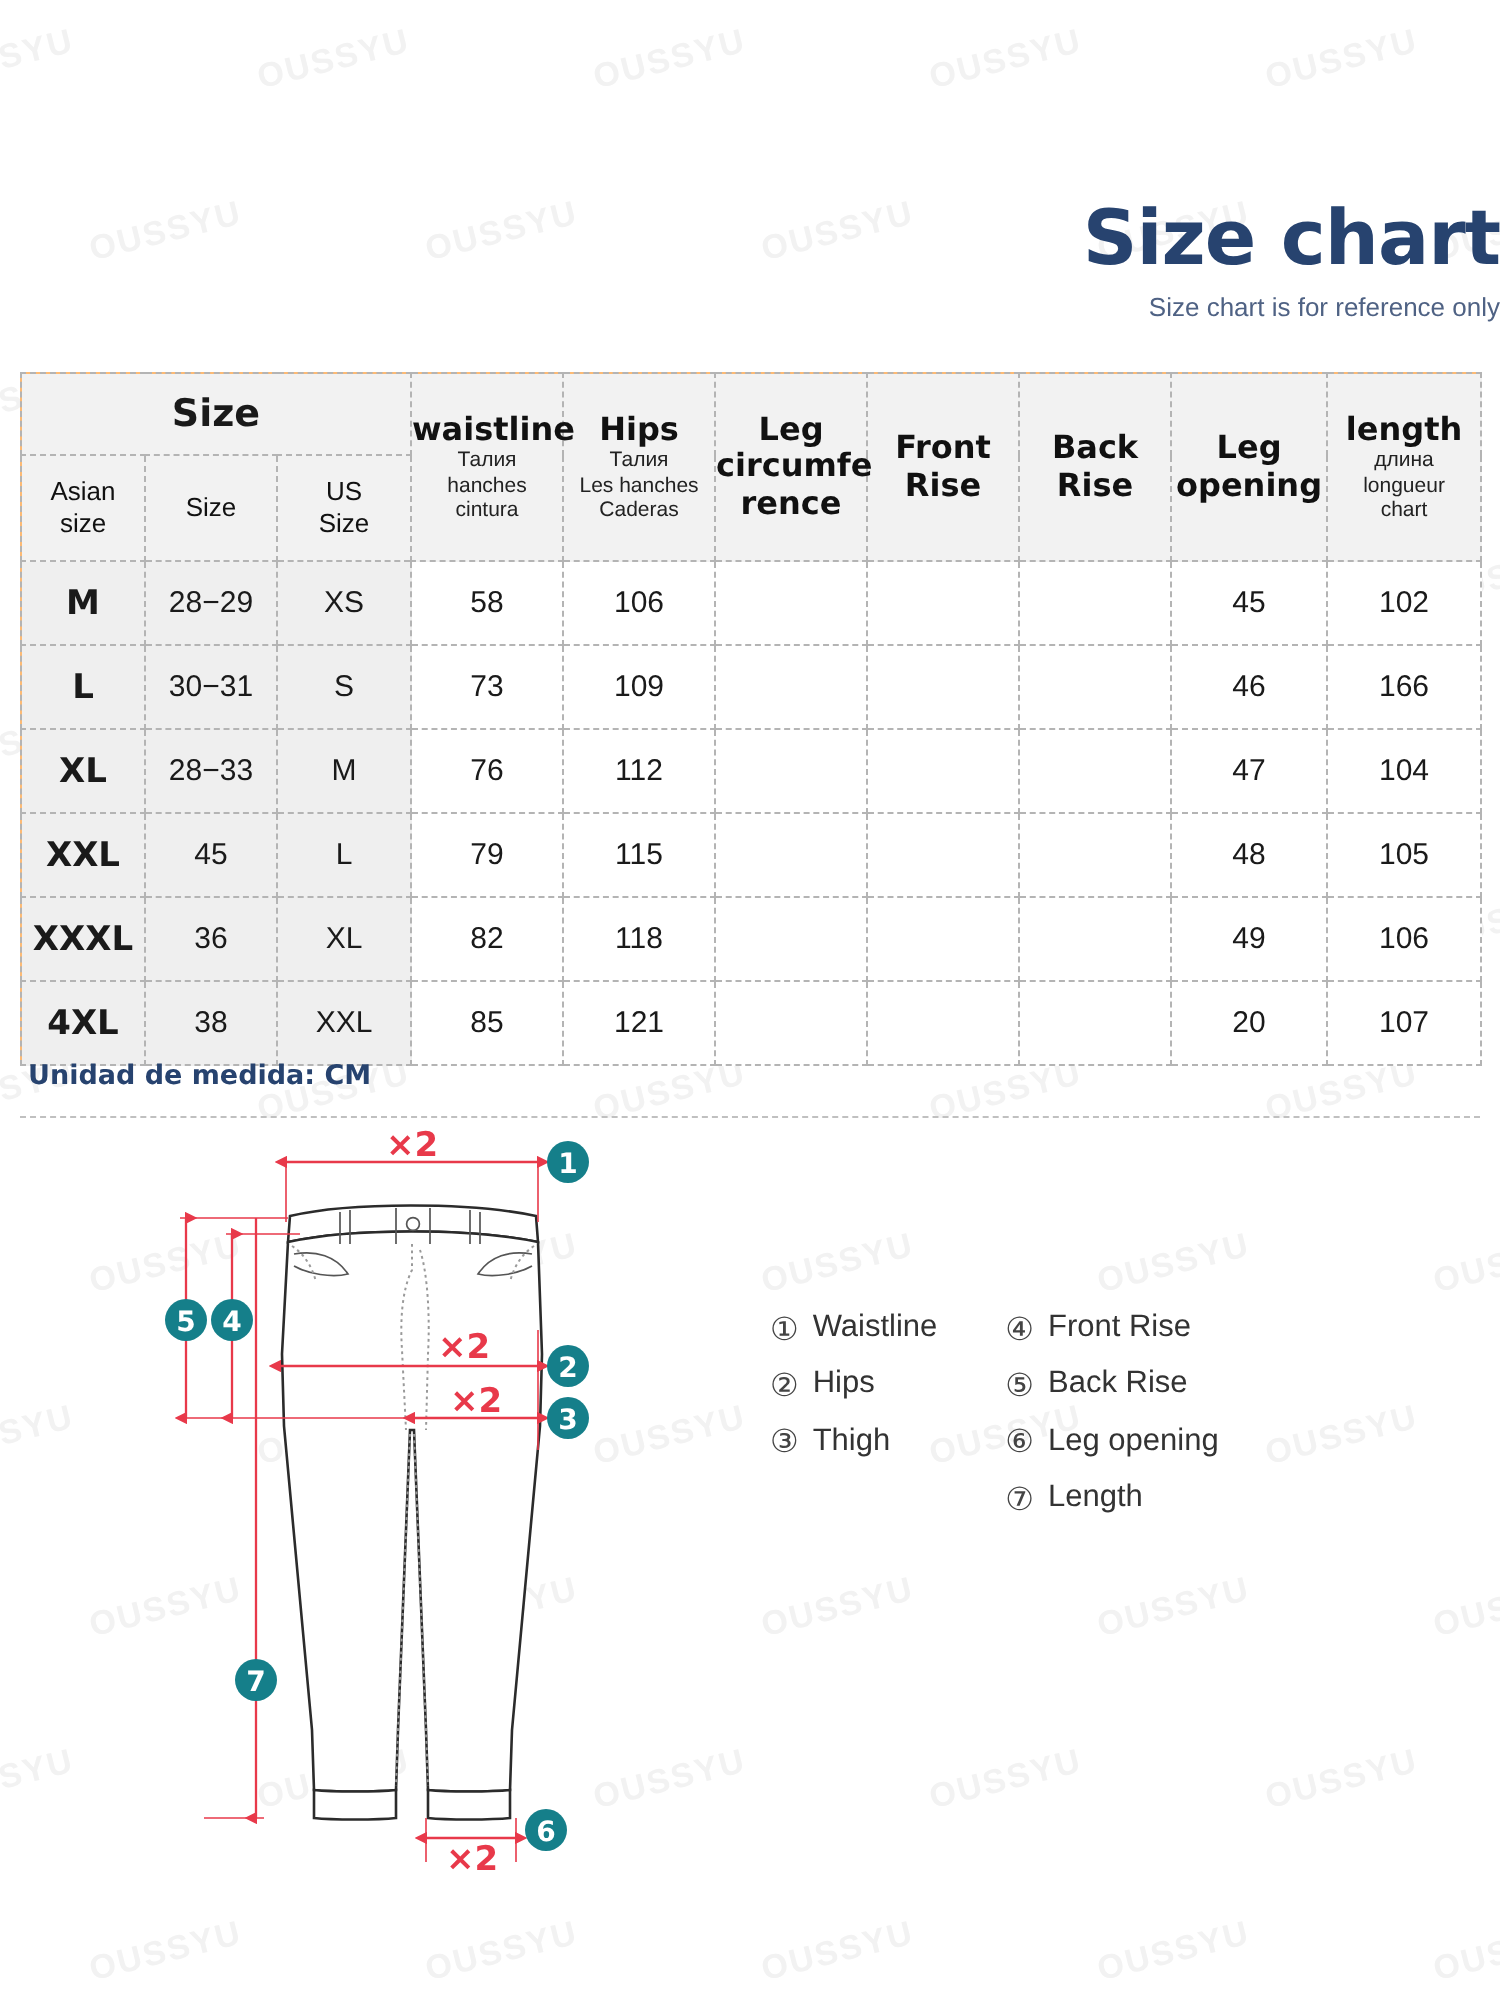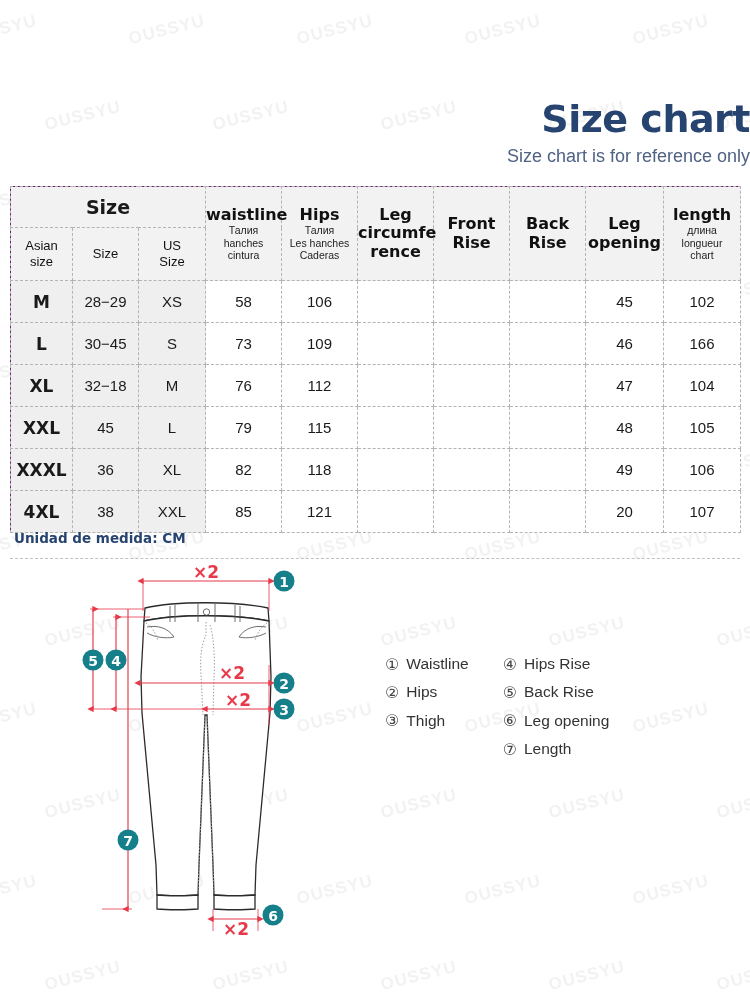--- a/index.html
+++ b/index.html
@@ -55,7 +55,7 @@
   }
   #page-subtitle {
     margin-top: 6px;
-    font-size: 18px;
+    font-size: 13px;
     color: #4f6284;
     font-family: "Liberation Sans", sans-serif;
   }

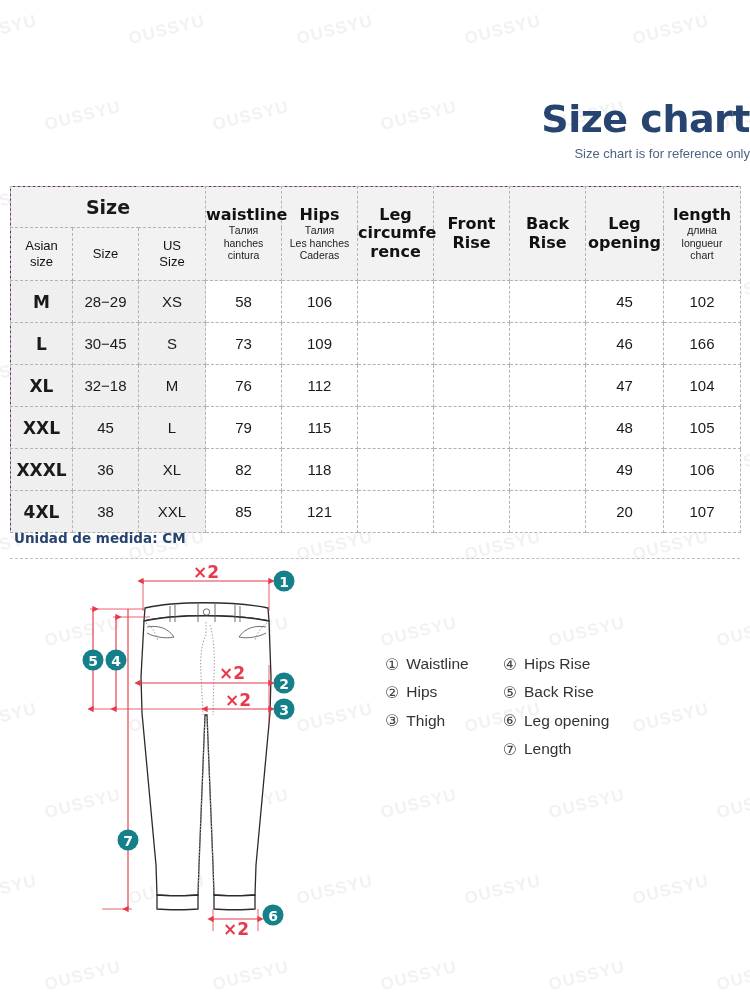--- a/index.html
+++ b/index.html
@@ -72,7 +72,7 @@
     border-collapse: collapse;
     table-layout: fixed;
     width: 730px;
-    background: #701a75;
+    background: #fdba74;
   }
   #size-table th, #size-table td {
     border: 1px dashed #b4b4b4;

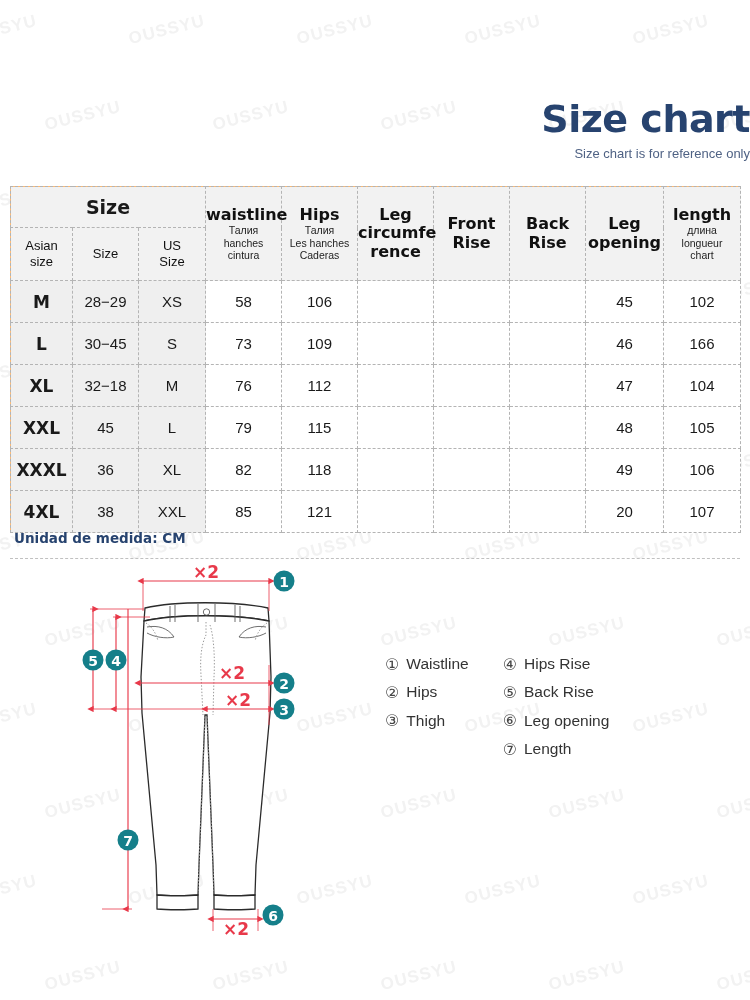--- a/index.html
+++ b/index.html
@@ -343,7 +343,7 @@
         </tr>
         <tr>
           <td class="shaded asian">L</td>
-          <td class="shaded val">30−45</td>
+          <td class="shaded val">30−31</td>
           <td class="shaded val">S</td>
           <td class="plain val">73</td>
           <td class="plain val">109</td>

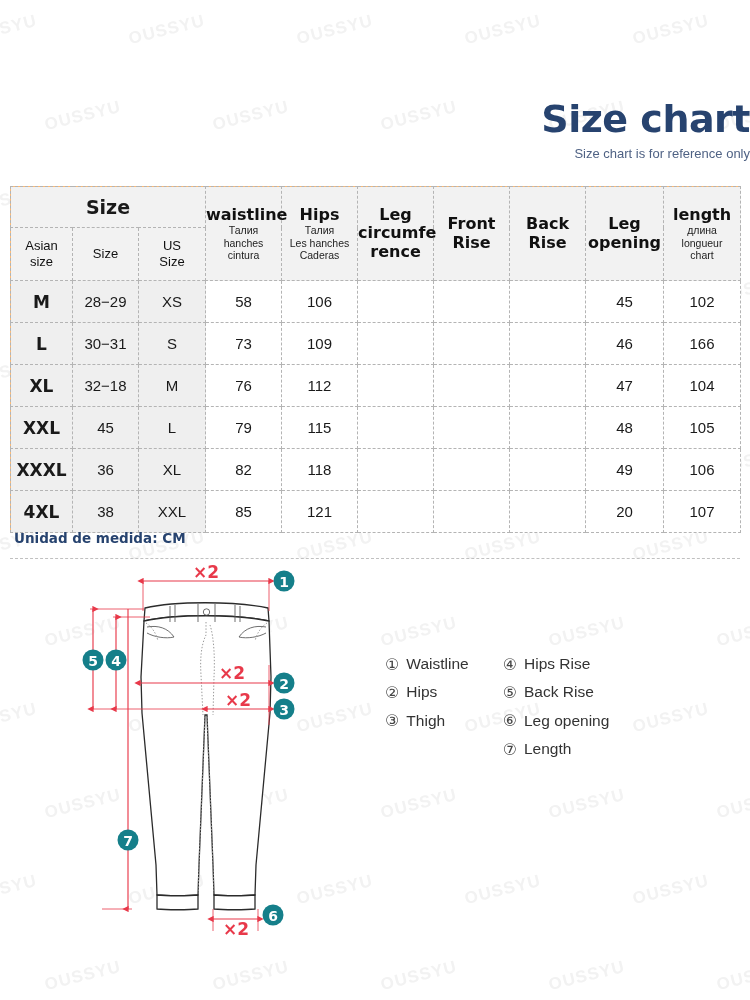--- a/index.html
+++ b/index.html
@@ -355,7 +355,7 @@
         </tr>
         <tr>
           <td class="shaded asian">XL</td>
-          <td class="shaded val">32−18</td>
+          <td class="shaded val">28−33</td>
           <td class="shaded val">M</td>
           <td class="plain val">76</td>
           <td class="plain val">112</td>

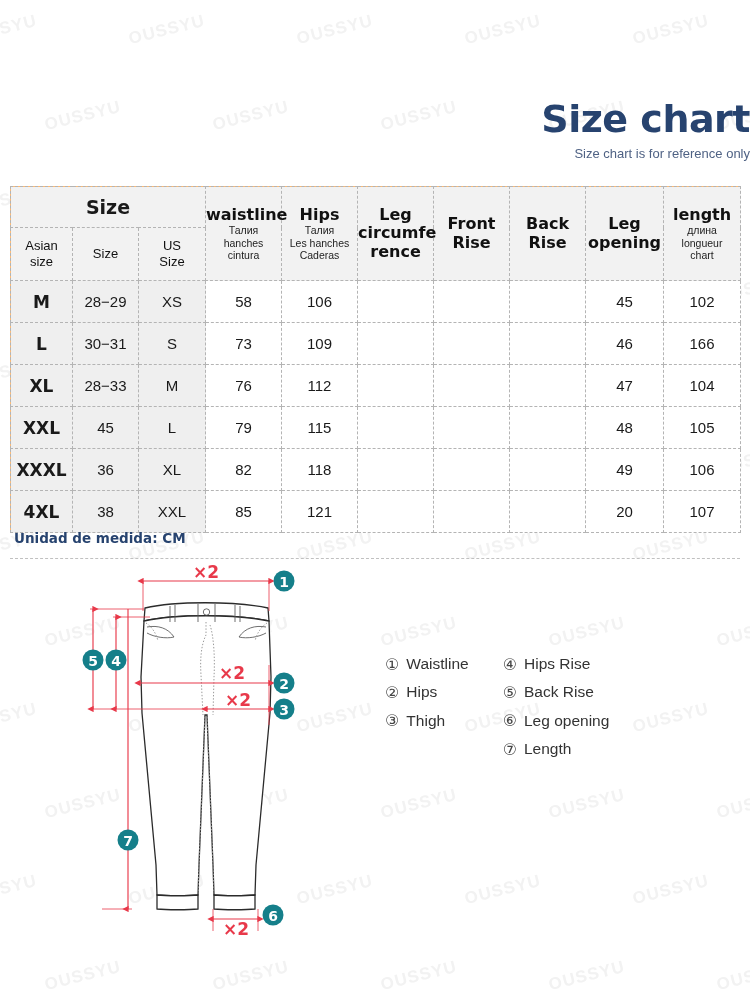--- a/index.html
+++ b/index.html
@@ -546,7 +546,7 @@
   <div class="legend-col" id="legend-col-right">
       <div class="legend-item">
         <span class="legend-num">④</span>
-        <span>Hips Rise</span>
+        <span>Front Rise</span>
       </div>
       <div class="legend-item">
         <span class="legend-num">⑤</span>

